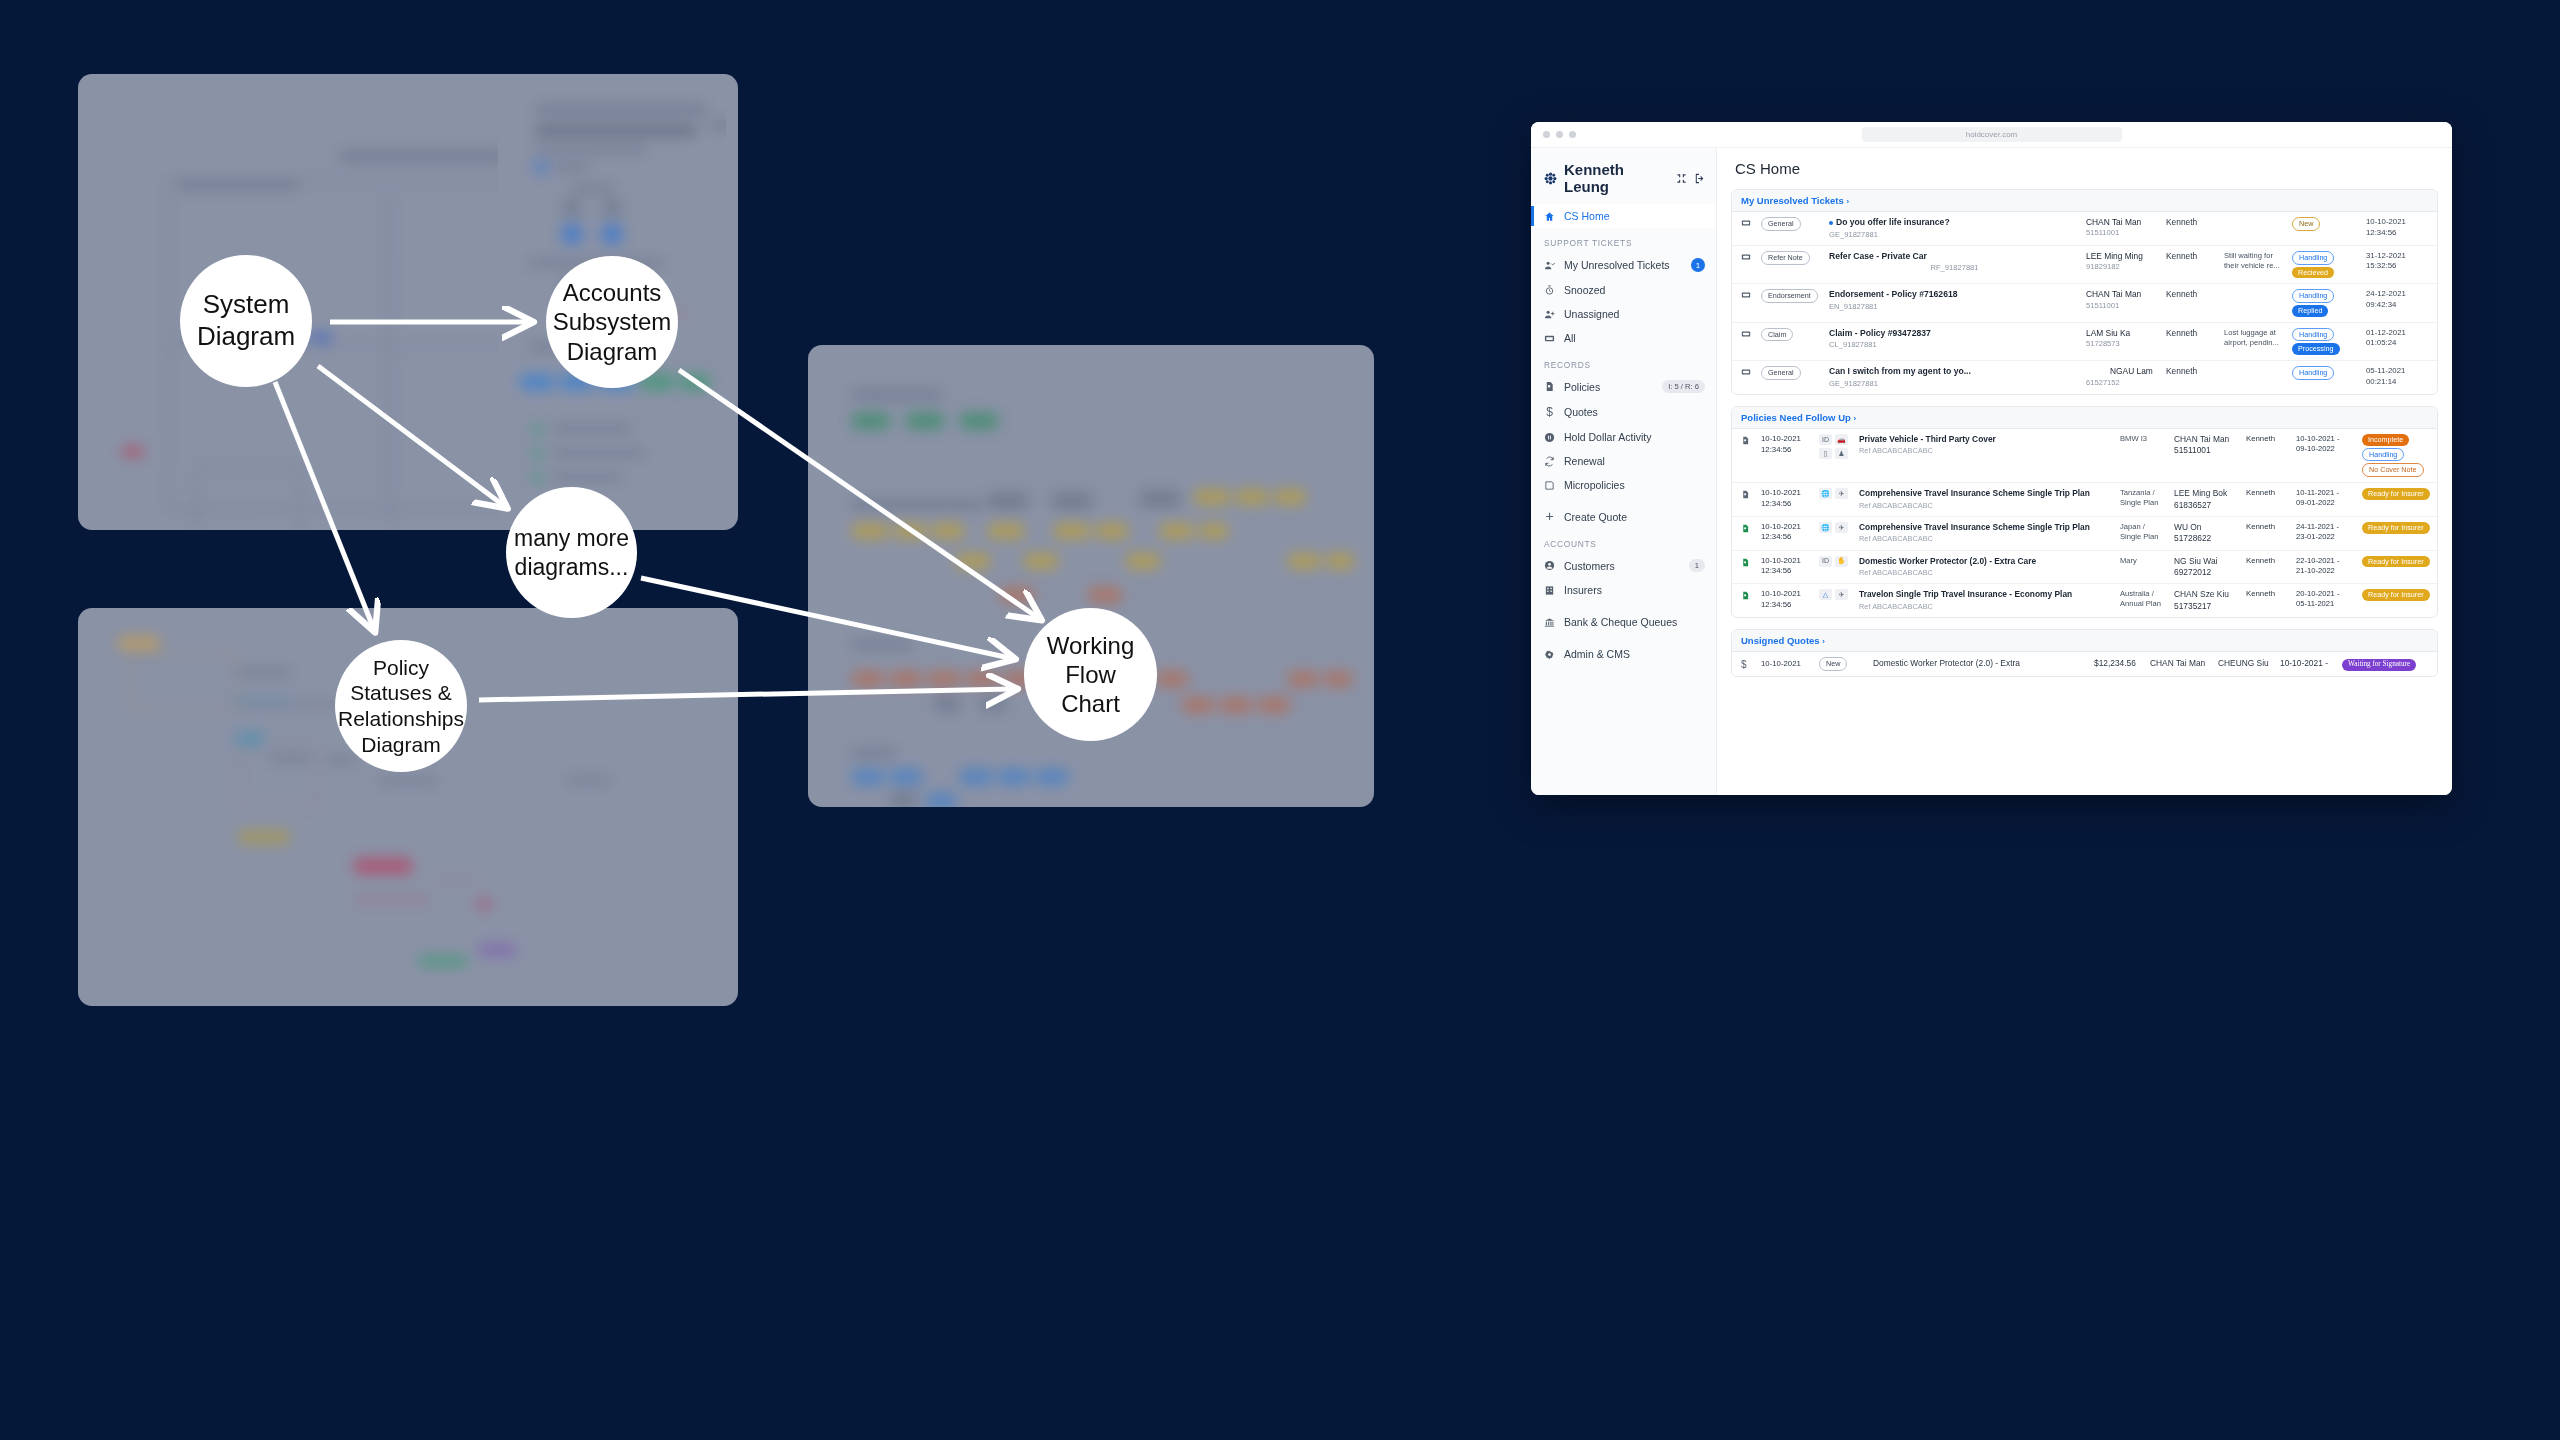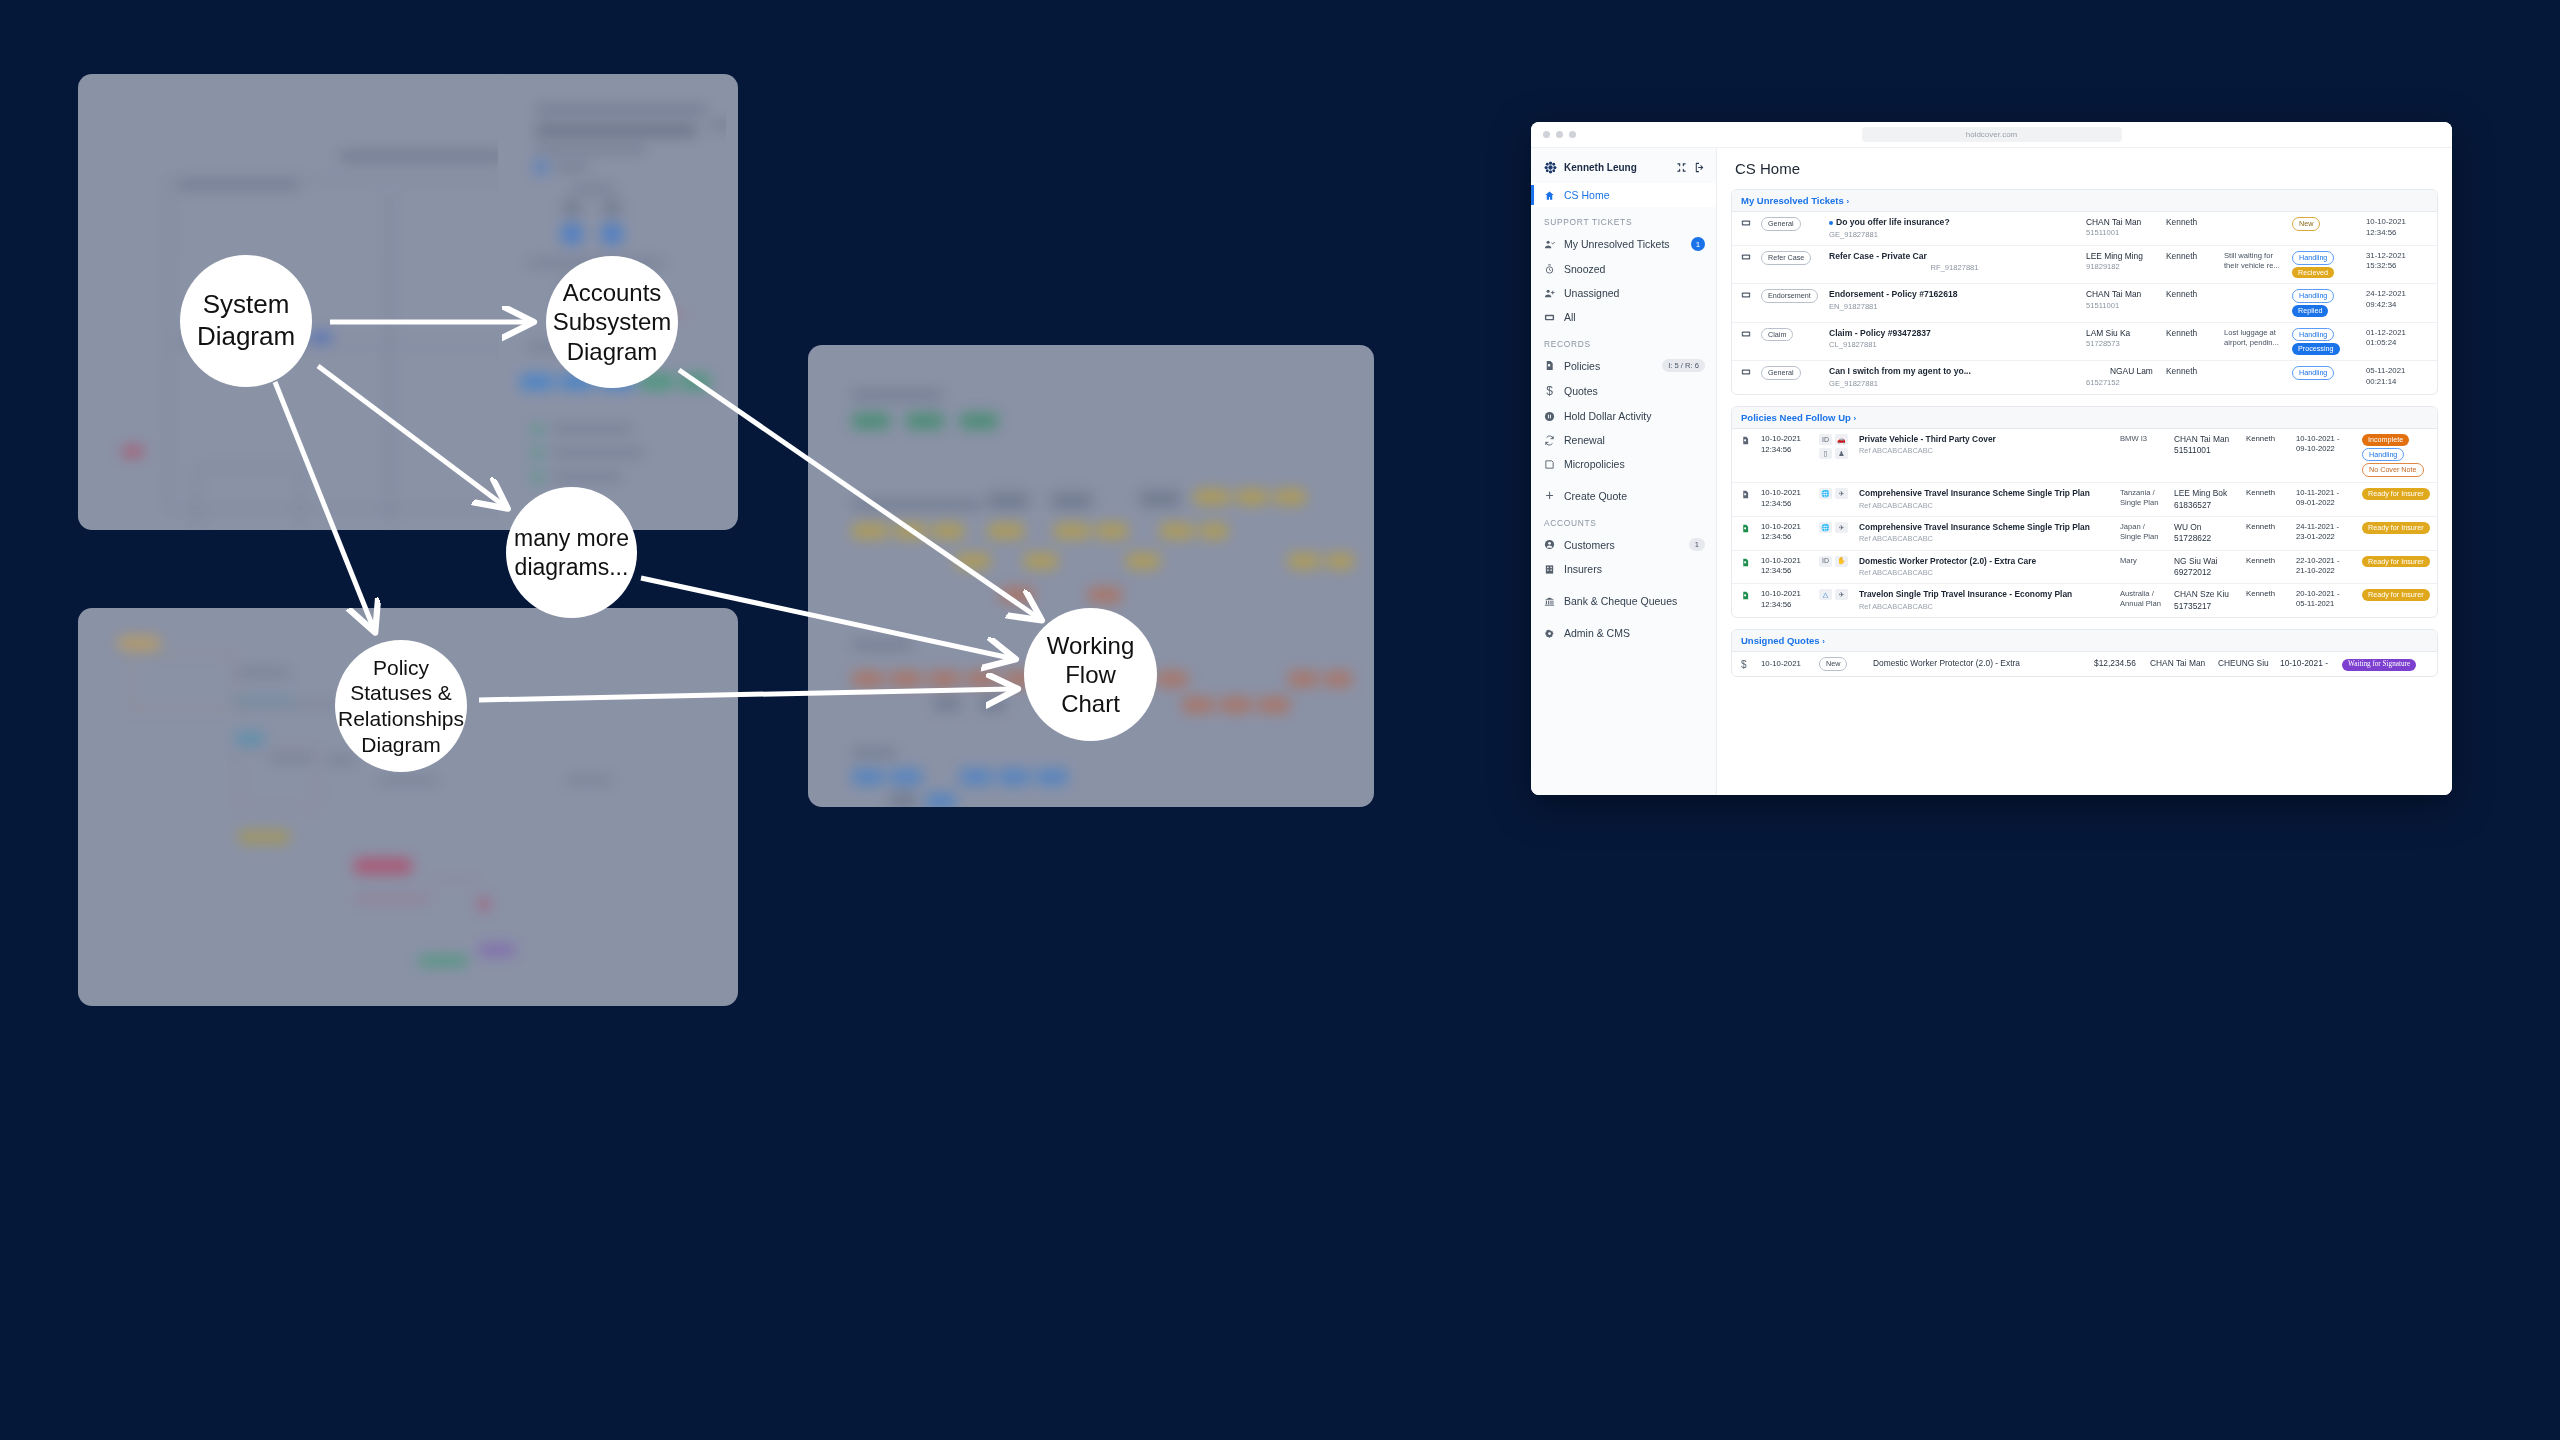--- a/index.html
+++ b/index.html
@@ -84,7 +84,7 @@
   }
   .sb-user {
     display: flex; align-items: center; gap: 7px;
-    padding: 9px 11px 9px 13px; font-weight: 700; font-size: 10px; color: #1b2a44;
+    padding: 9px 11px 9px 13px; font-weight: 700; font-size: 15px; color: #1b2a44;
   }
   .sb-user .spacer { flex: 1; }
   .sb-user .ic { color: #2b3a52; display: flex; }

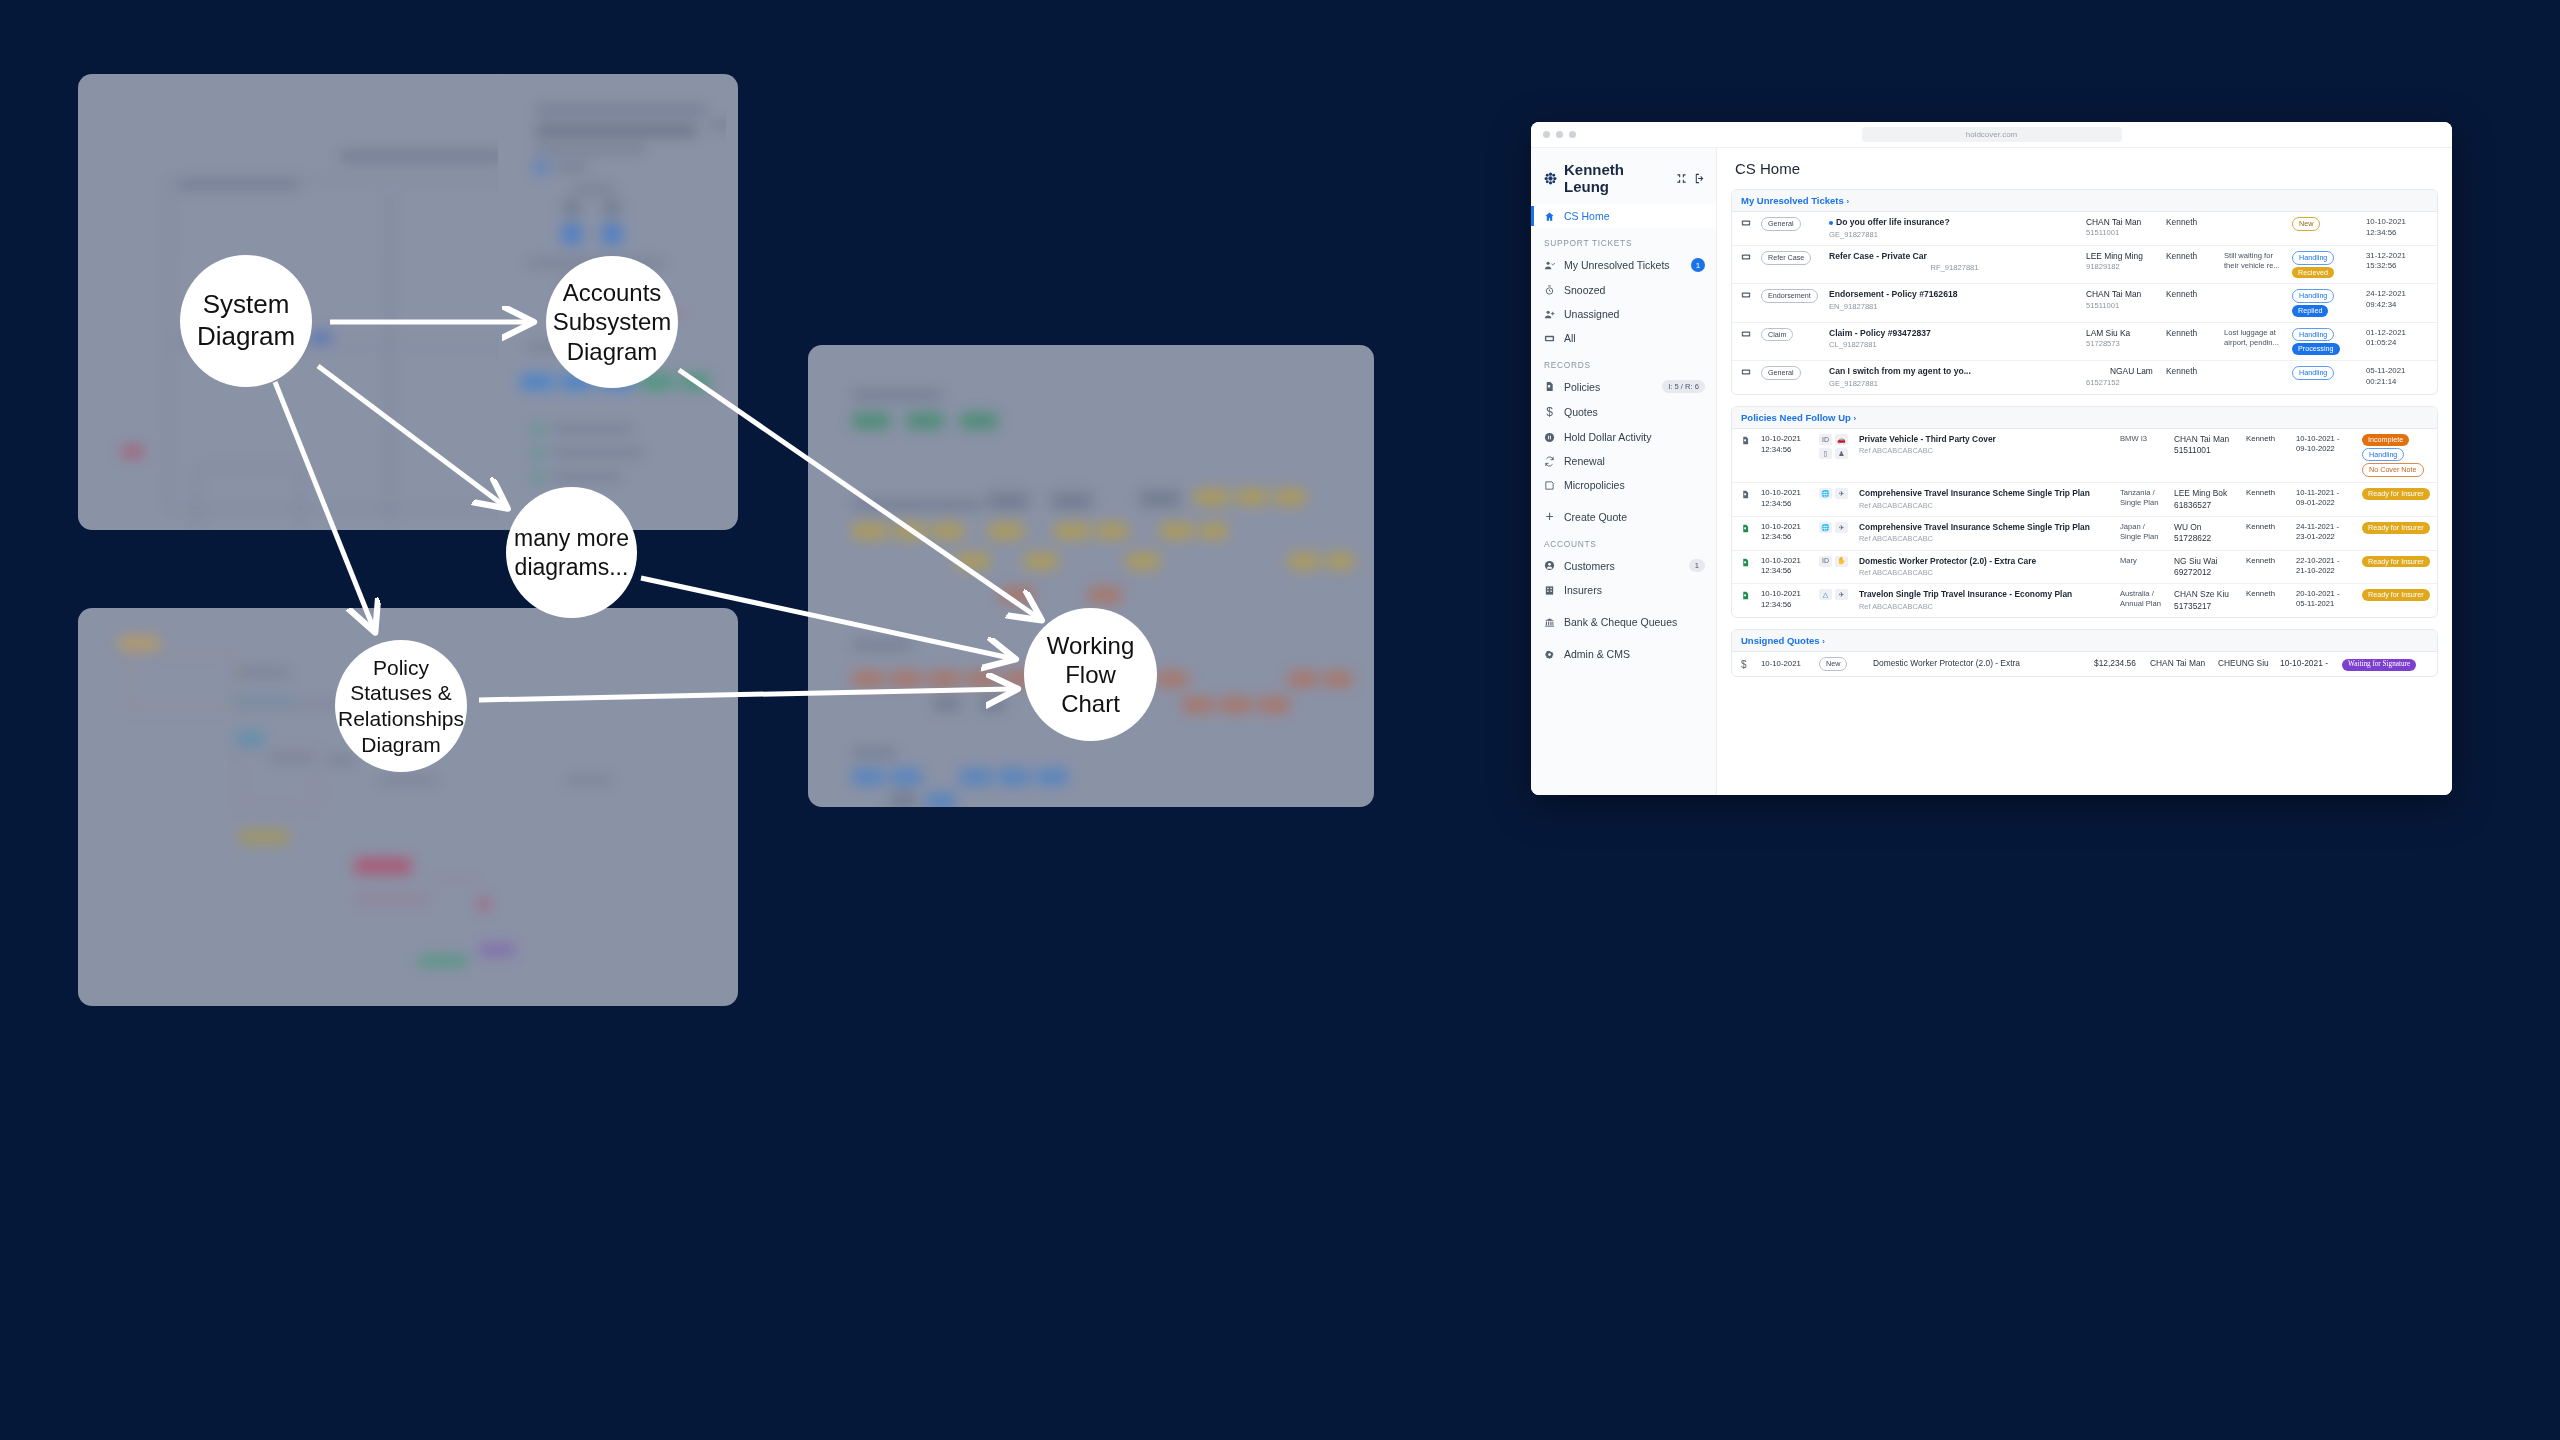--- a/index.html
+++ b/index.html
@@ -586,7 +586,7 @@
                   <rect x="2" y="6" width="20" height="12" rx="2"></rect>
                   <rect x="5" y="9" width="14" height="6" rx="1" fill="#fff"></rect>
                 </svg></span>
-            <span class="c-tag"><span class="pill">Refer Case</span></span>
+            <span class="c-tag"><span class="pill">Refer Note</span></span>
             <span class="c-subj">
               <span class="t" style="display:block;">Refer Case - Private Car</span>
               <span class="s" style="display:block;text-align:center;">RF_91827881</span>

